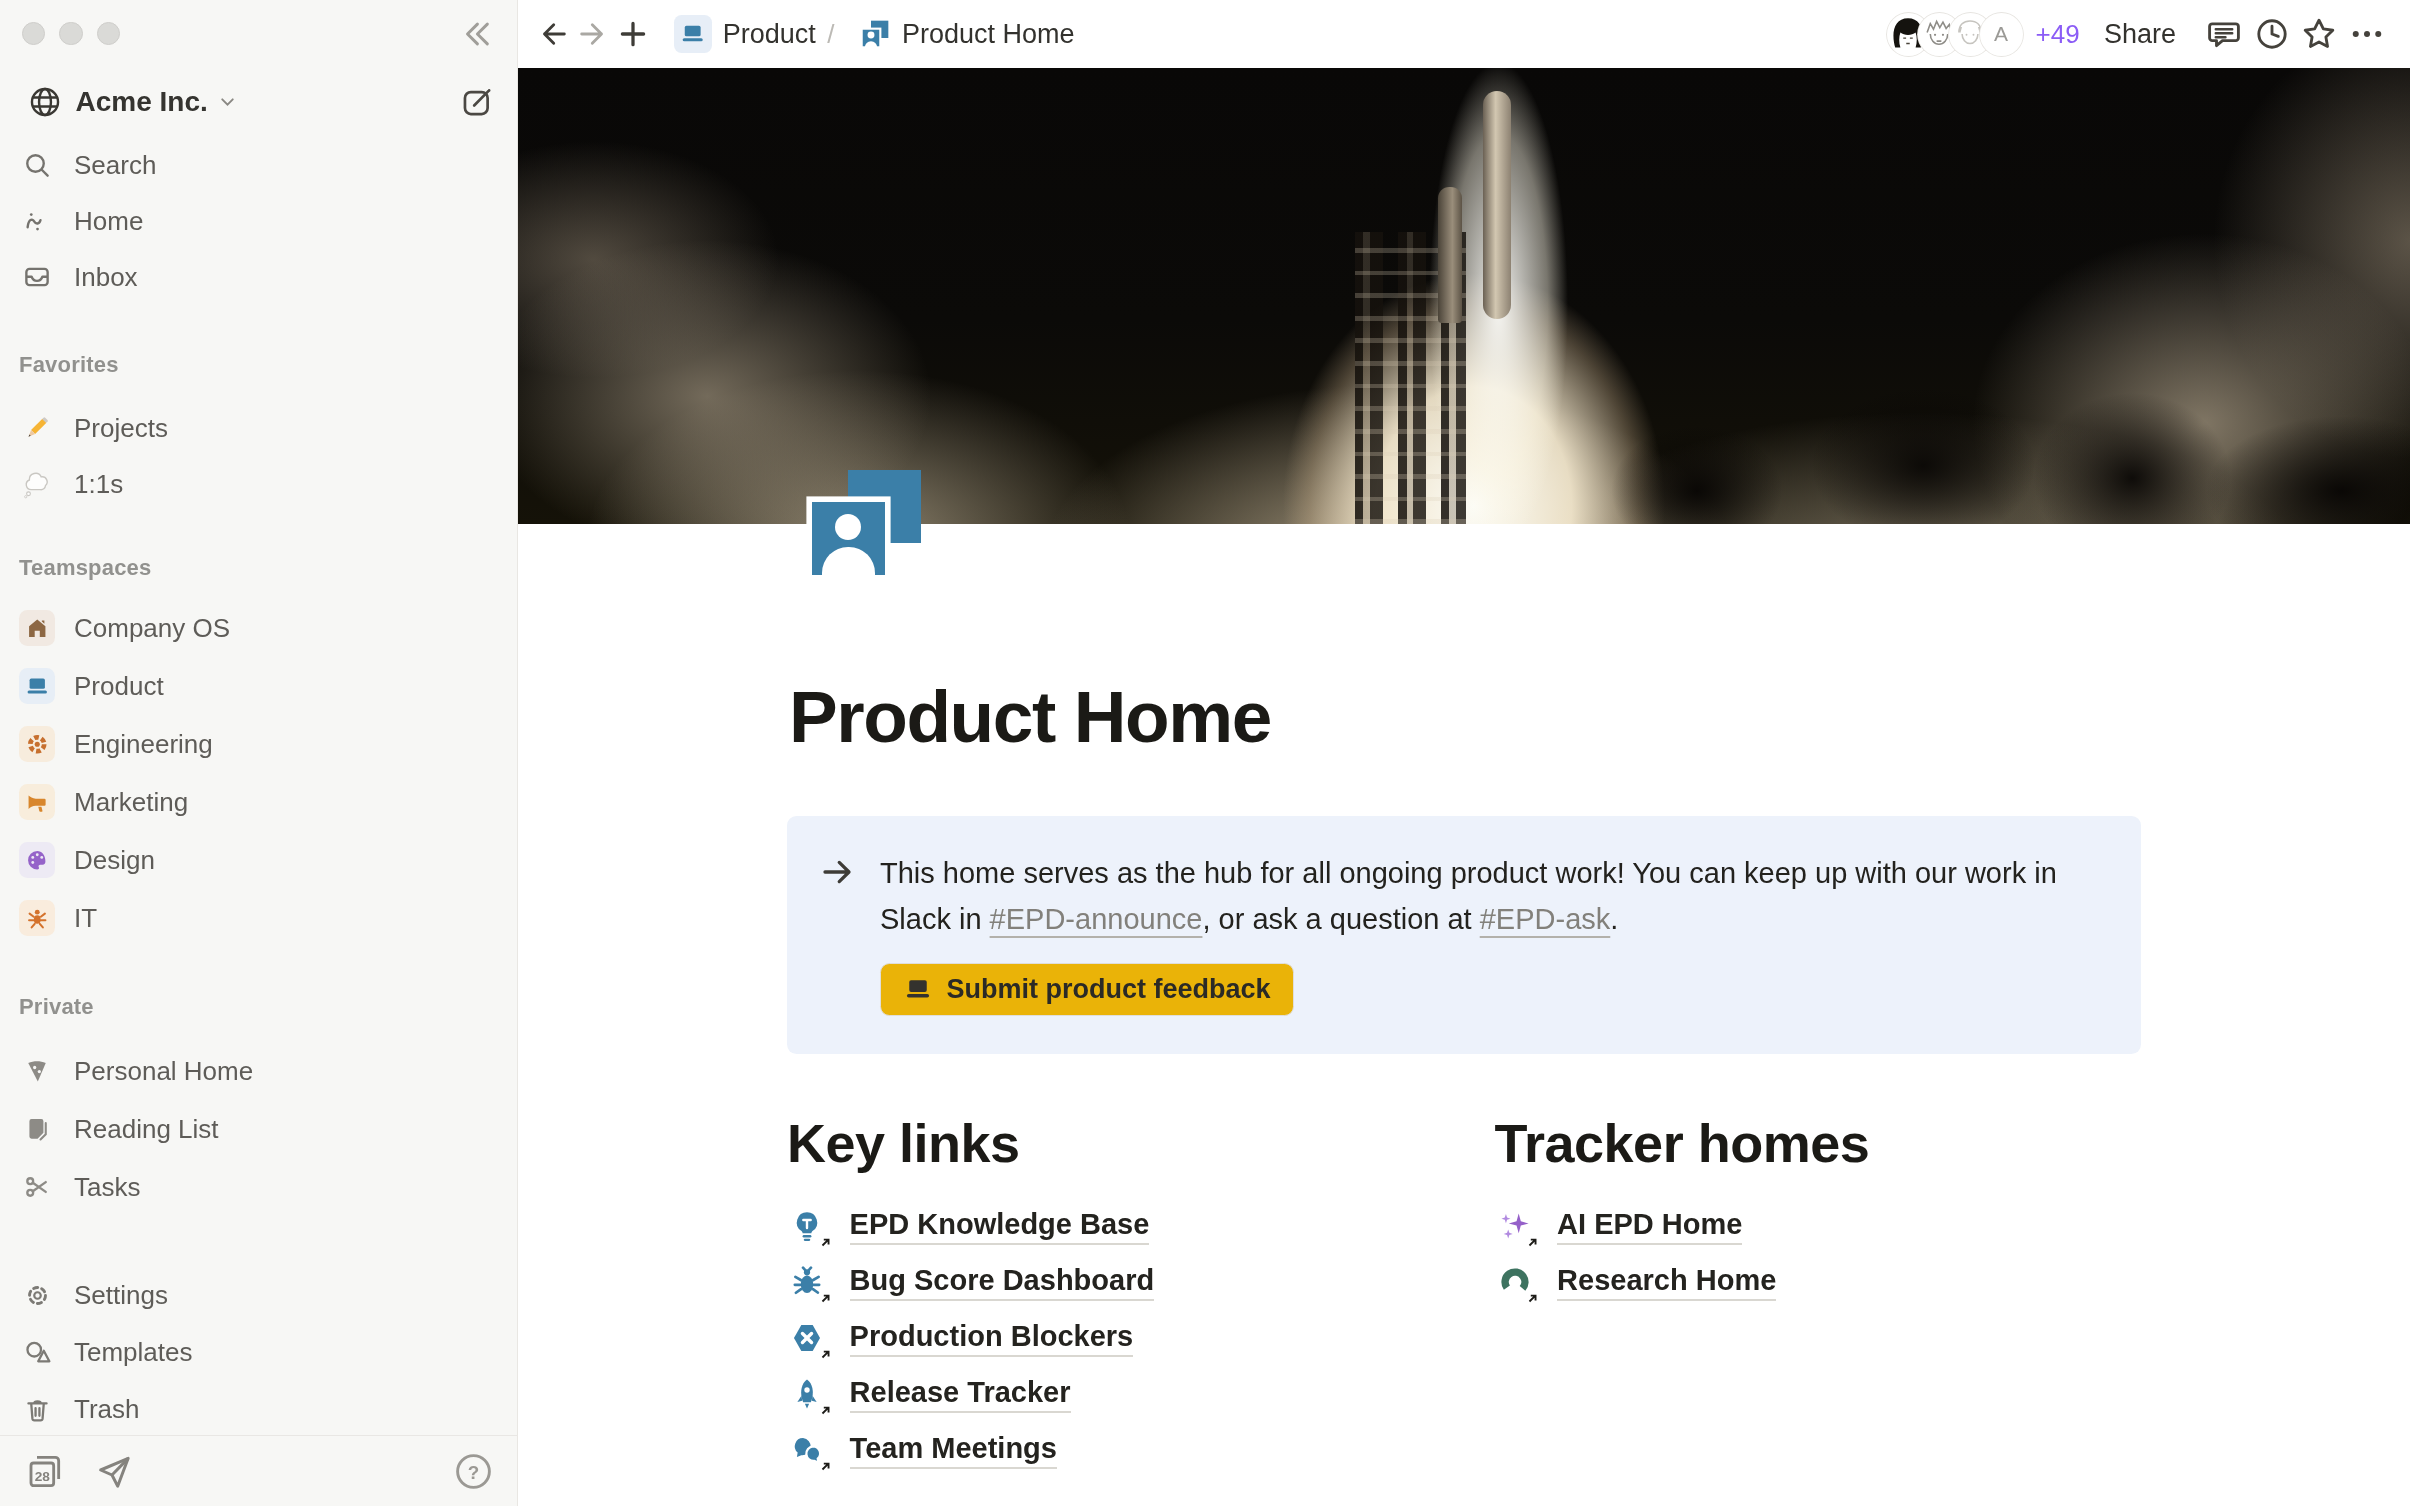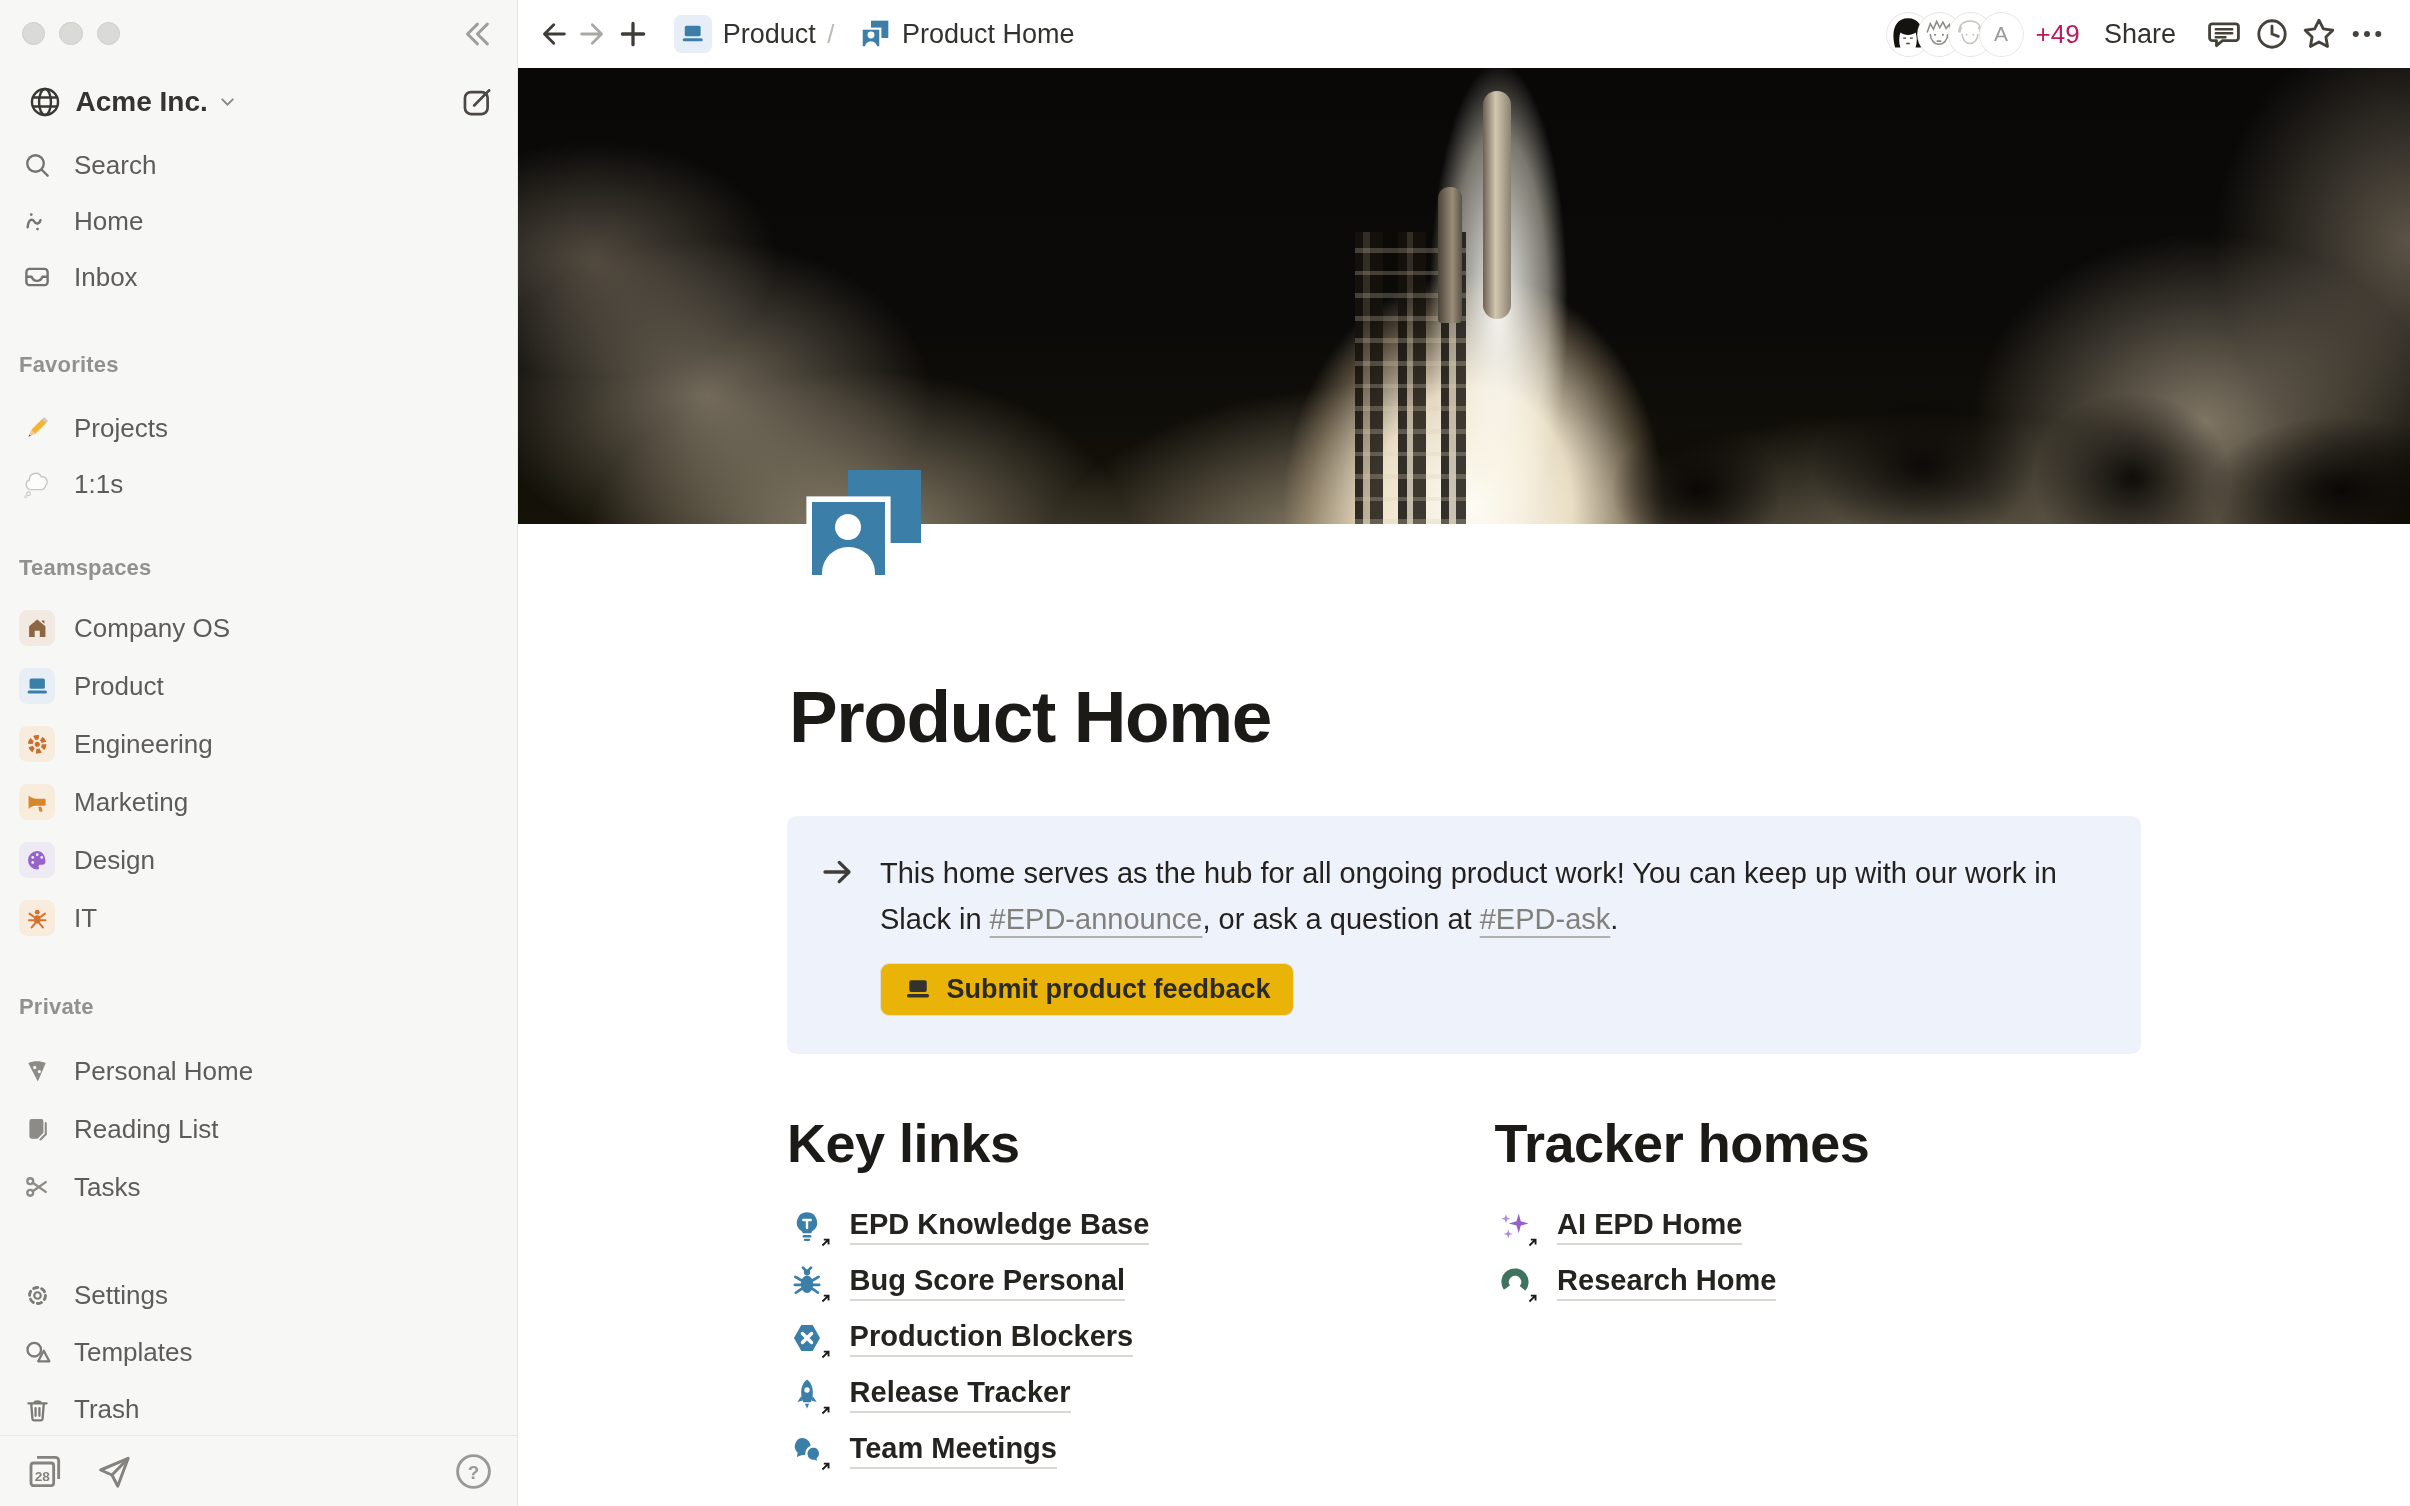--- a/index.html
+++ b/index.html
@@ -57,7 +57,7 @@
   .avatar + .avatar { margin-left:-12.2px; }
   .avatar-initial { width:100%; height:100%; display:flex; align-items:center; justify-content:center;
     font-size:21px; color:#9b9a96; }
-  .more-count { font-size:26px; color:#be185d; margin:0 11.3px 0 13px; }
+  .more-count { font-size:26px; color:#8b5cf6; margin:0 11.3px 0 13px; }
   .share { font-size:27px; font-weight:500; color:#33322e; padding:7.5px 13px; border-radius:7.5px;
     cursor:pointer; margin-right:15px; }
   .tb-icons { display:flex; align-items:center; gap:7.5px; }

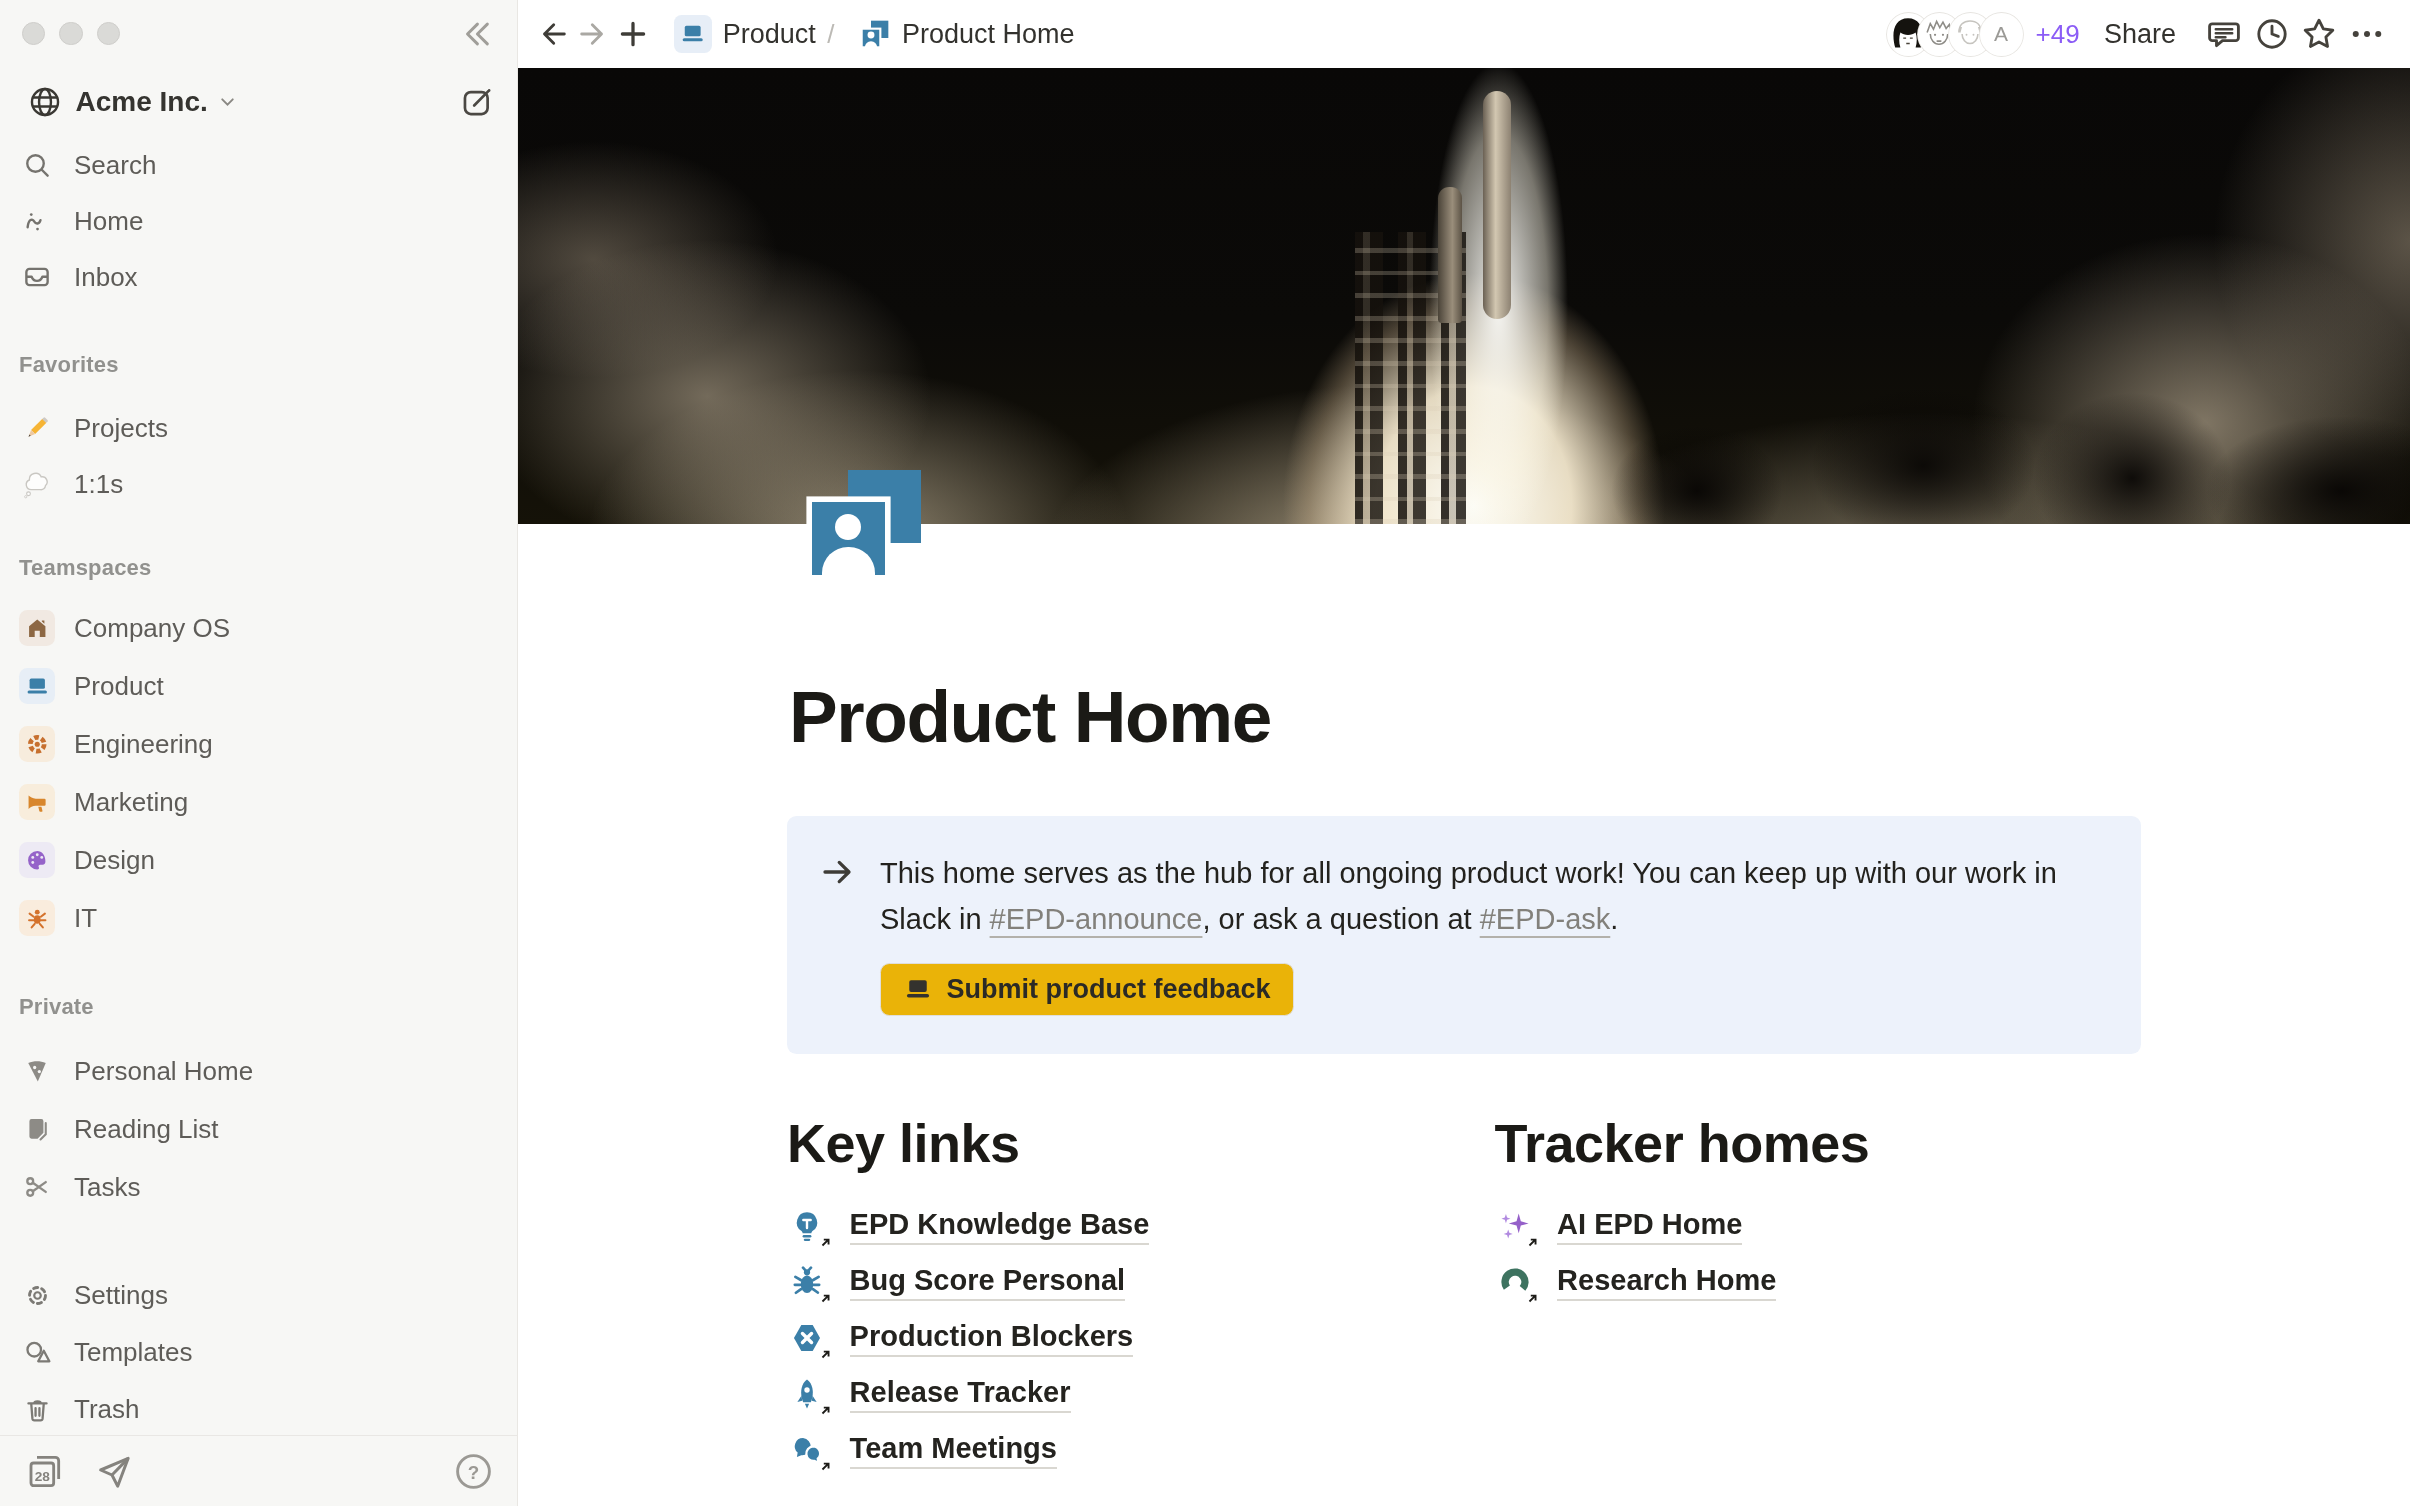--- a/index.html
+++ b/index.html
@@ -551,7 +551,7 @@
                   </svg>
               </span>
             </span>
-            <span class="link-label">Bug Score Personal</span>
+            <span class="link-label">Bug Score Dashboard</span>
           </div>
 
           <div class="link-row">

